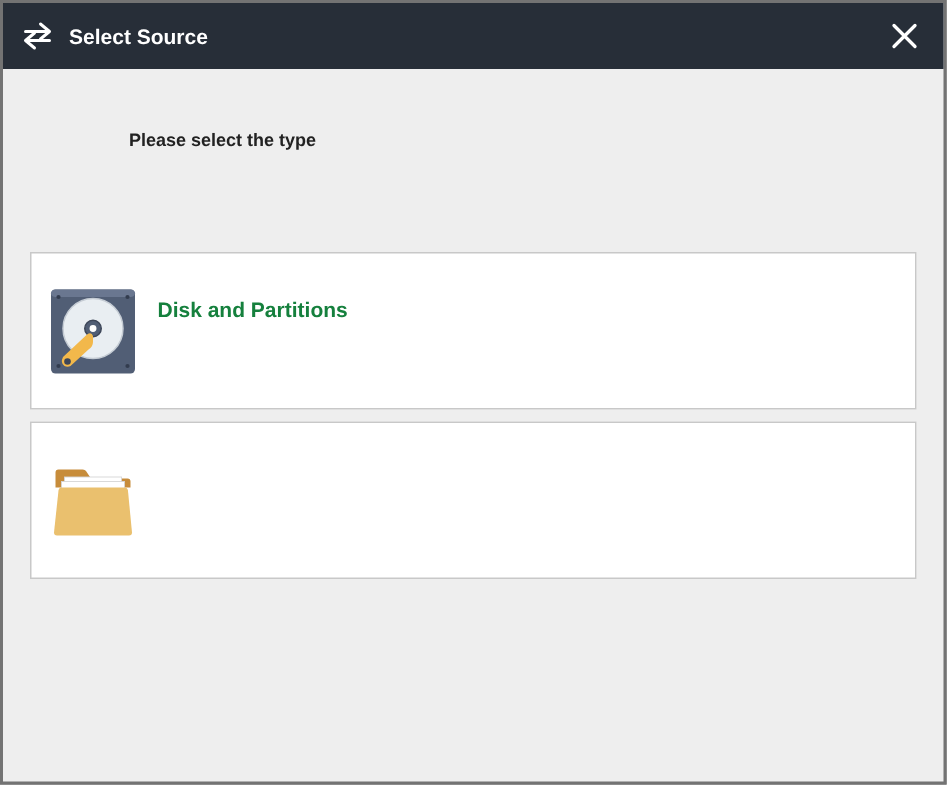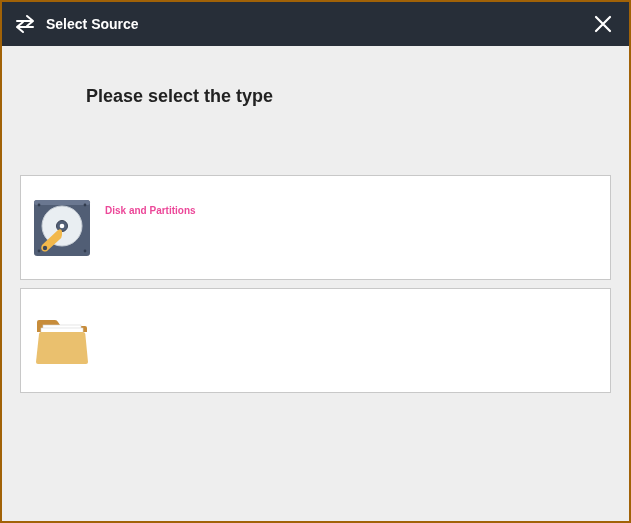--- a/index.html
+++ b/index.html
@@ -17,7 +17,7 @@
     .window {
       width: 631px;
       height: 523px;
-      border: 2px solid #a16207;
+      border: 2px solid #737373;
       background: #eeeeee;
       display: flex;
       flex-direction: column;

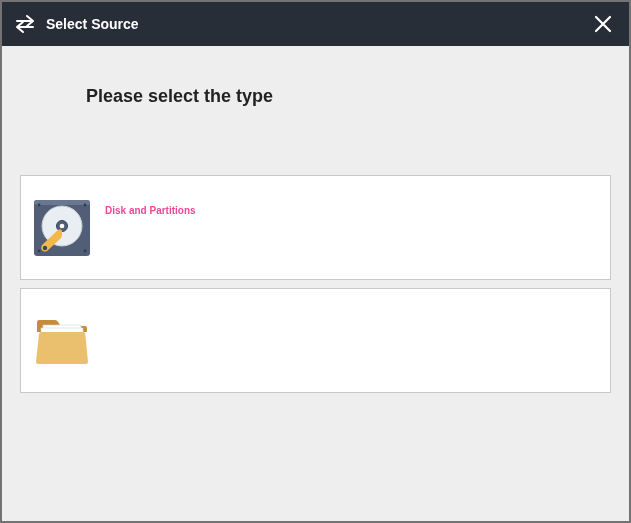--- a/index.html
+++ b/index.html
@@ -56,7 +56,7 @@
       padding: 18px;
     }
     .instruction {
-      font-size: 18px;
+      font-size: 12px;
       font-weight: bold;
       color: #222;
       margin: 22px 0 0 18px;

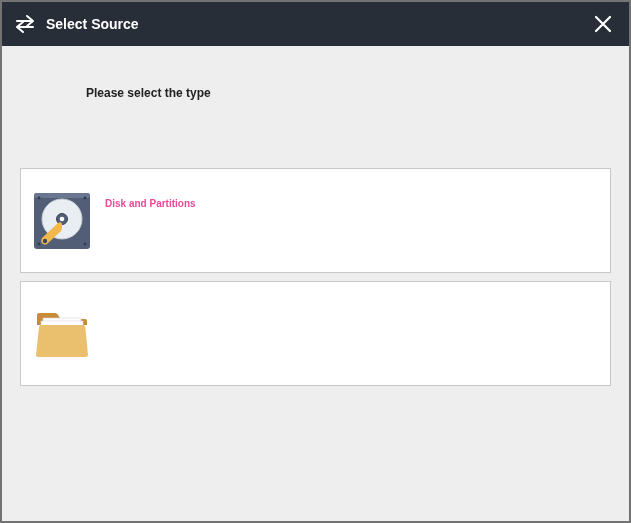--- a/index.html
+++ b/index.html
@@ -84,9 +84,9 @@
       margin-right: 12px;
     }
     .option-label {
-      font-size: 10px;
+      font-size: 14px;
       font-weight: bold;
-      color: #ec4899;
+      color: #15803d;
       align-self: flex-start;
       margin-top: 29px;
     }

